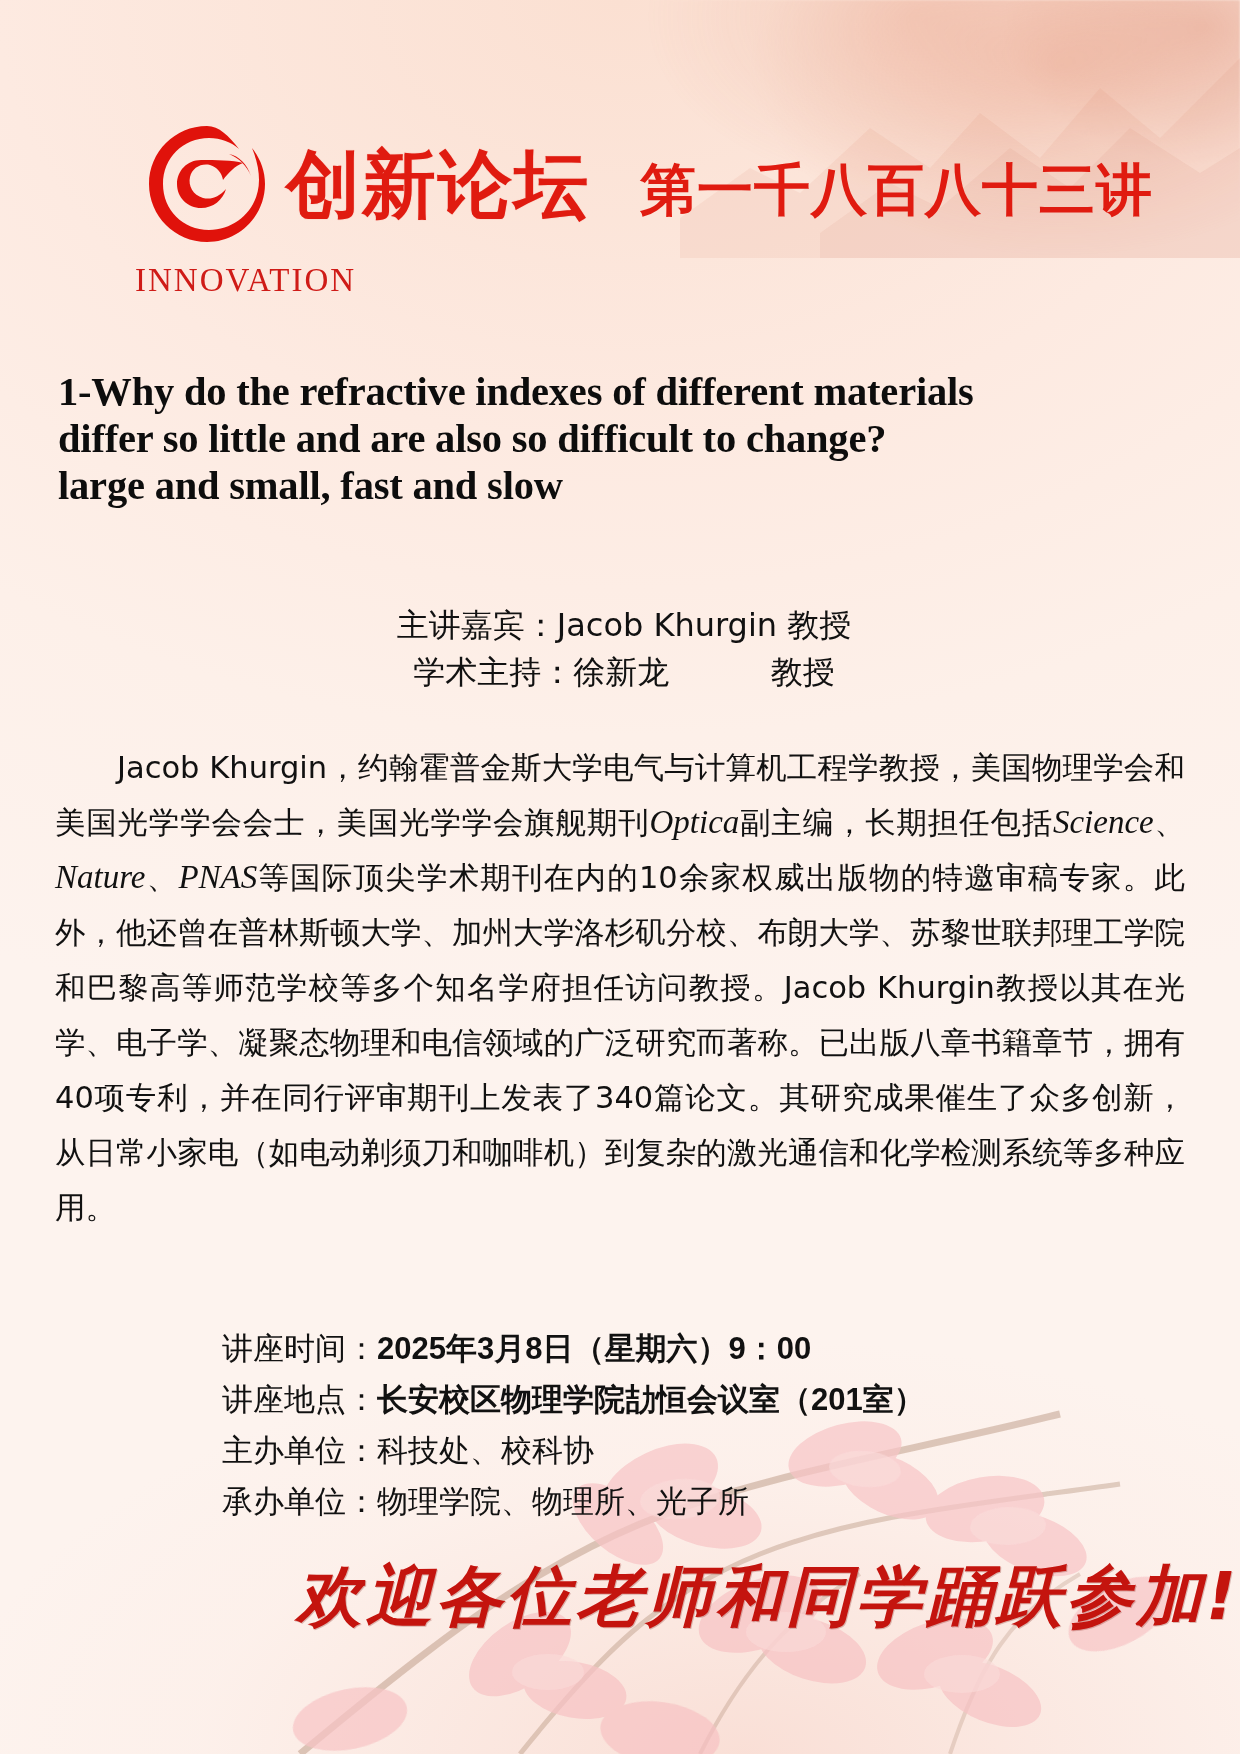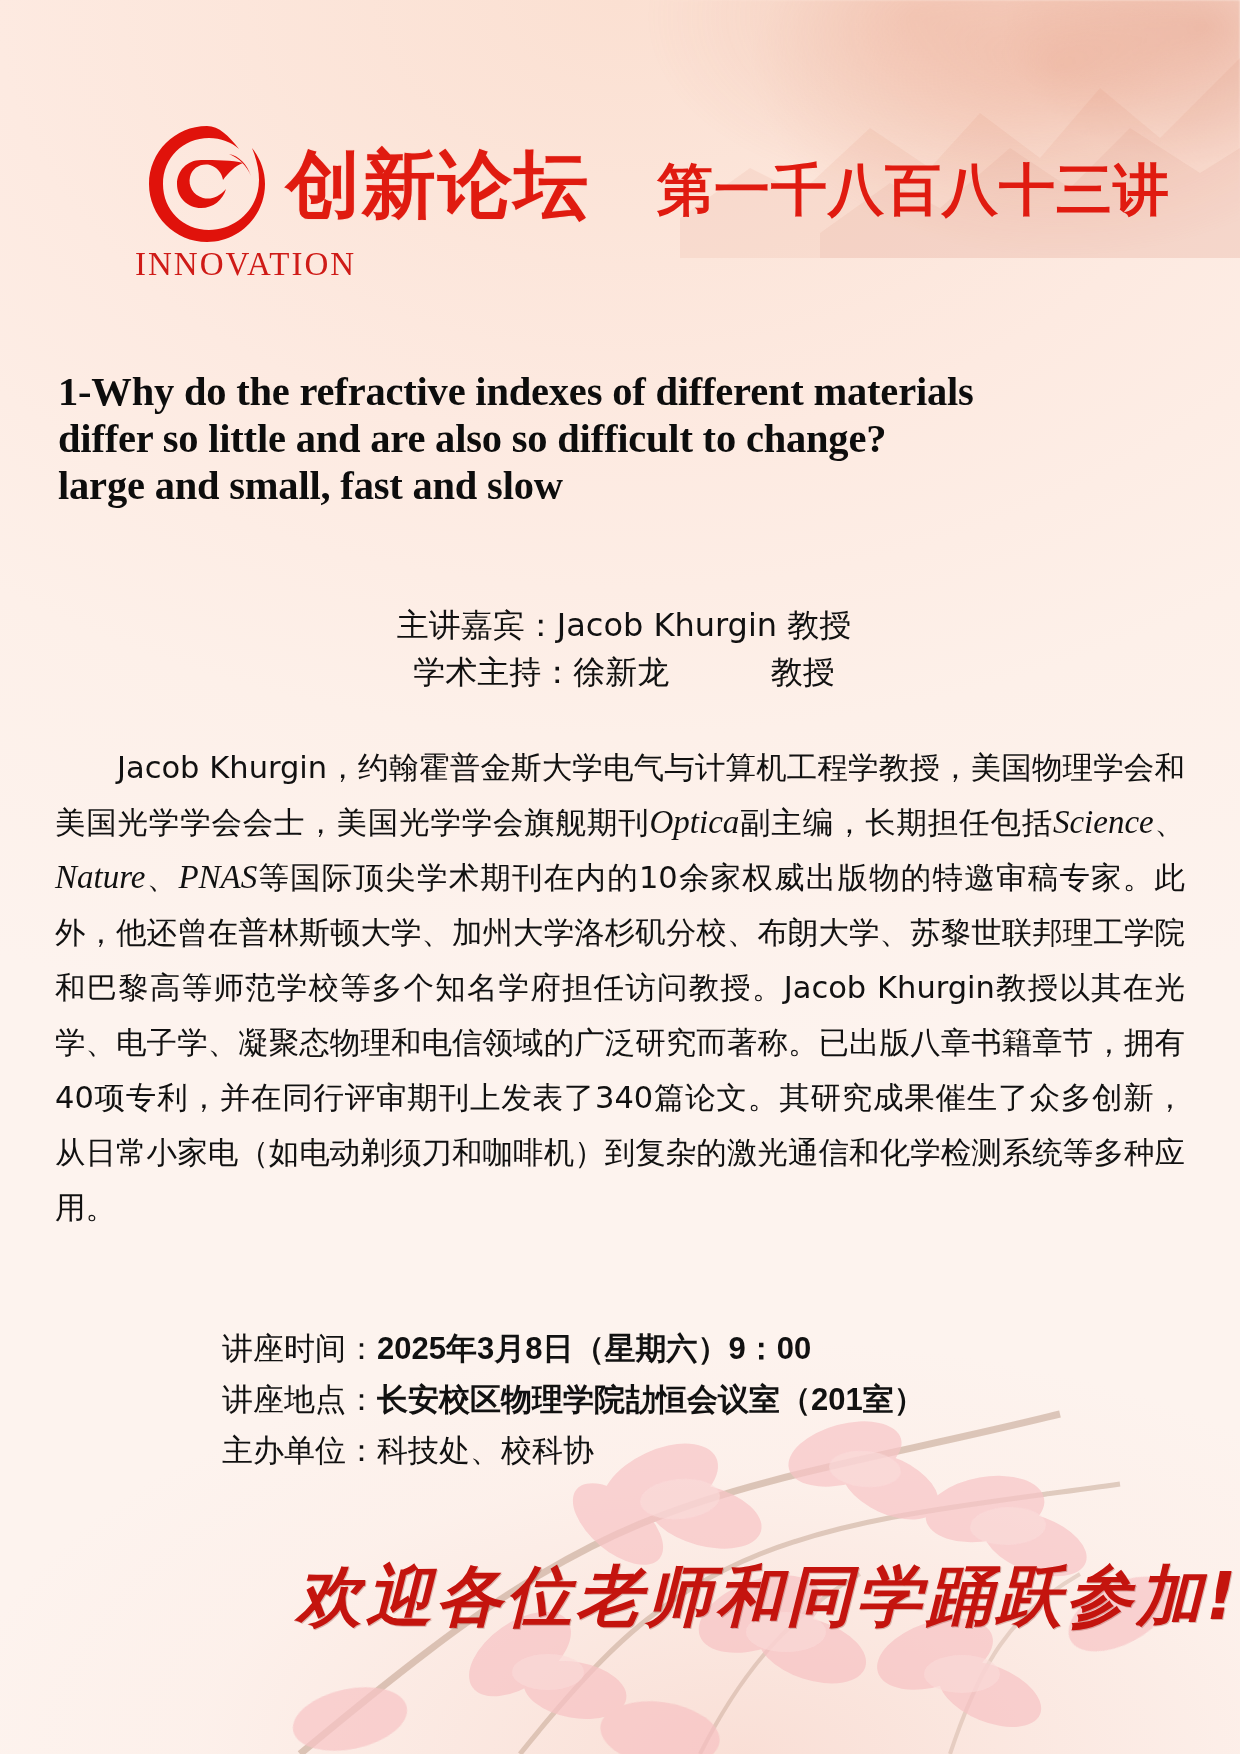--- a/index.html
+++ b/index.html
@@ -100,7 +100,6 @@
     font-size: 56px;
     letter-spacing: 1px;
     line-height: 64px;
-    margin-left: 17px;
   }
 
   

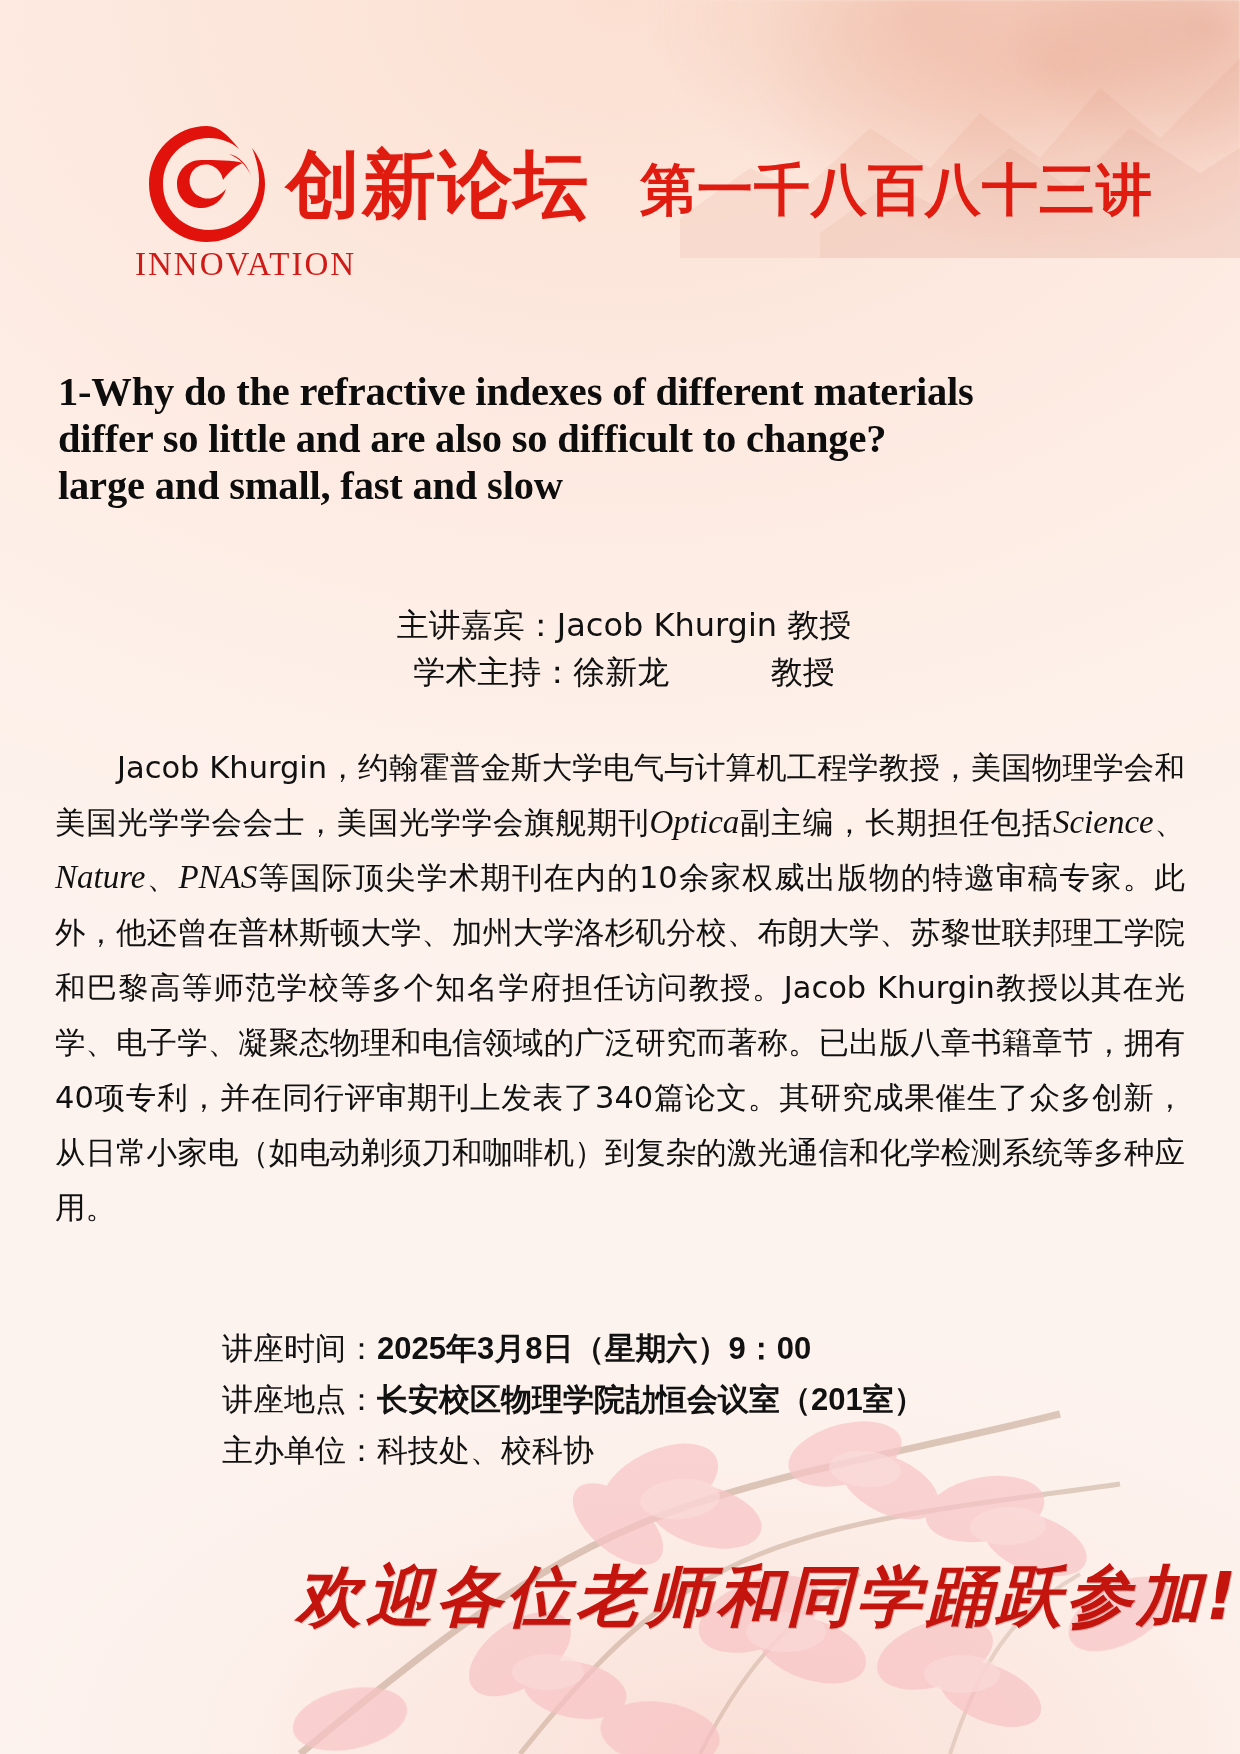--- a/index.html
+++ b/index.html
@@ -71,7 +71,7 @@
   }
   .logo-word {
     position: absolute;
-    left: 0; top: 128px;
+    left: 0; top: 144px;
     width: 215px;
     text-align: right;
     color: #cf1b17;

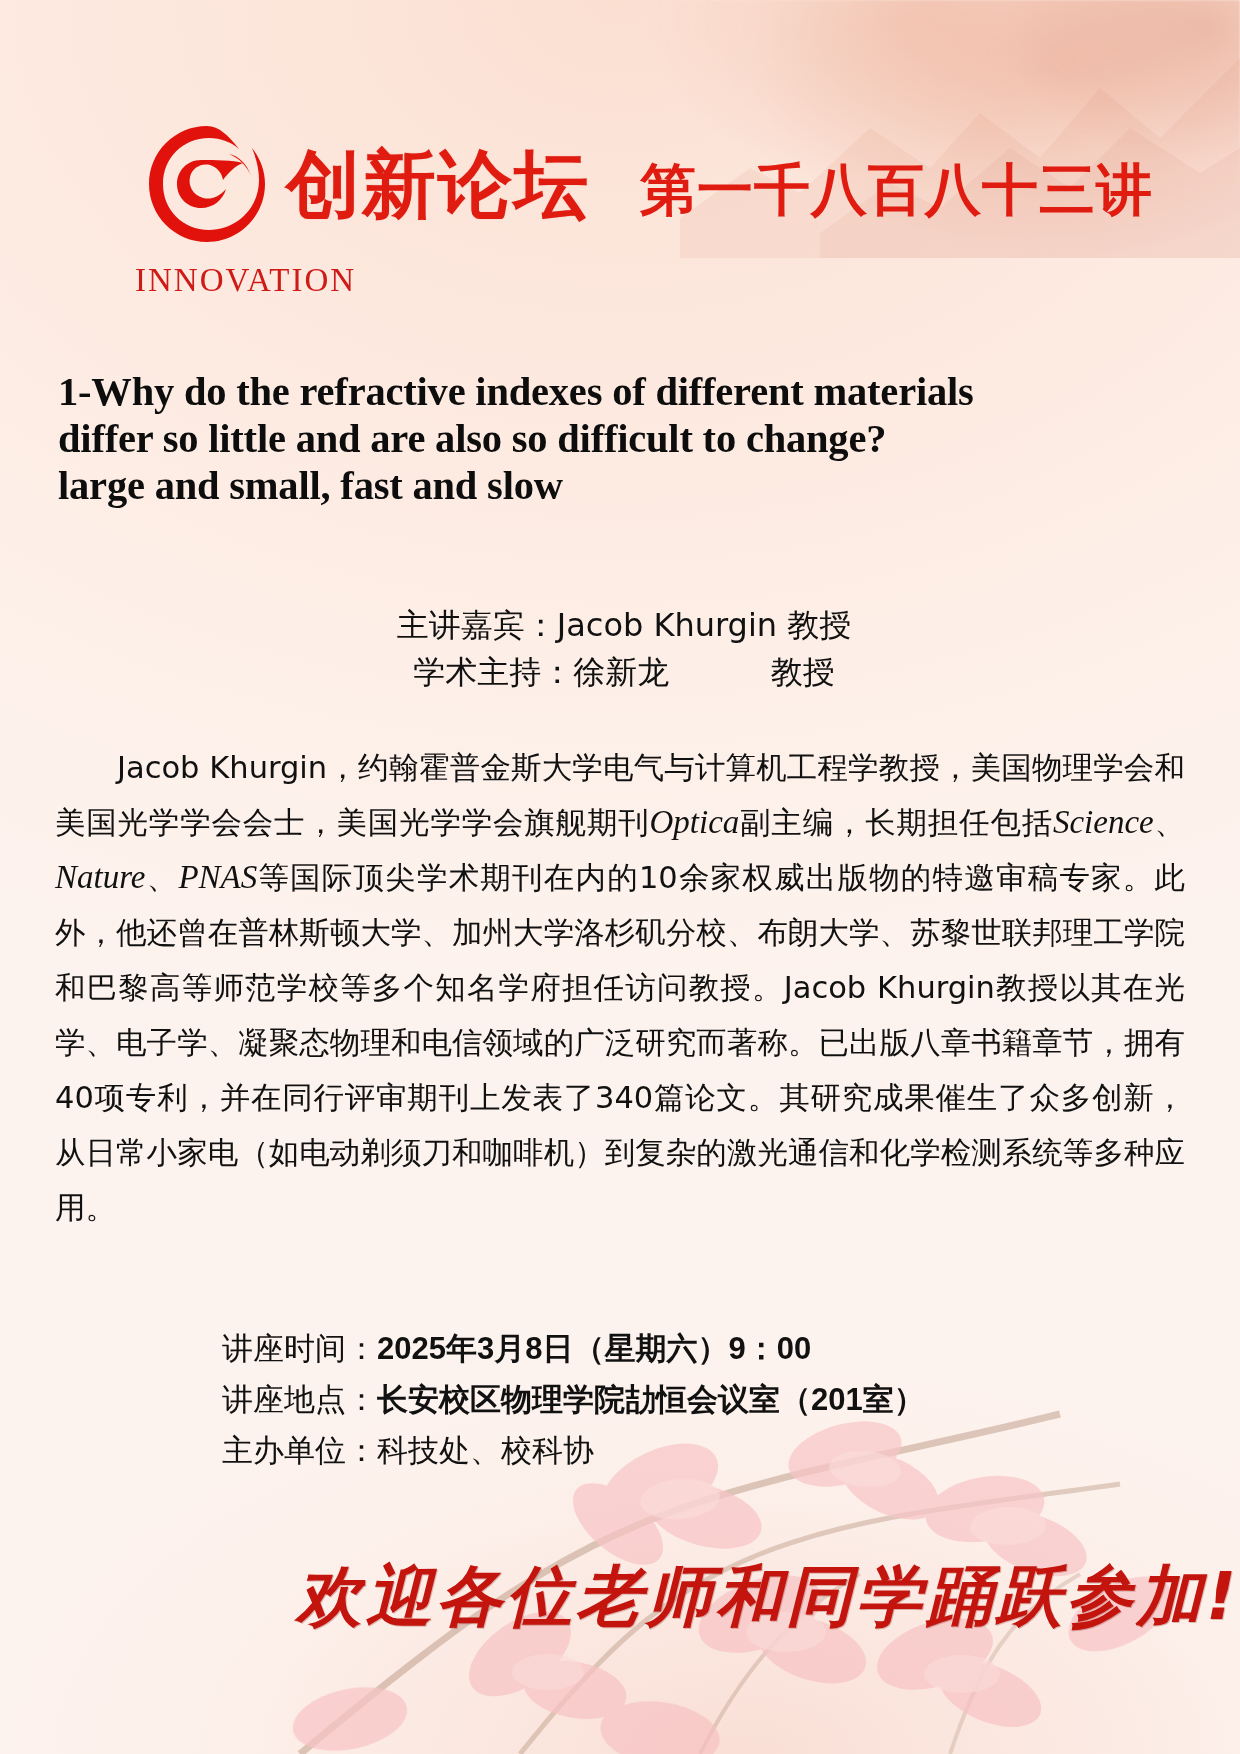--- a/index.html
+++ b/index.html
@@ -253,6 +253,7 @@
     <div class="line"><span>讲座时间：</span><b>2025年3月8日（星期六）9：00</b></div>
     <div class="line"><span>讲座地点：</span><b>长安校区物理学院劼恒会议室（201室）</b></div>
     <div class="line"><span>主办单位：</span><span>科技处、校科协</span></div>
+    <div class="line"><span>承办单位：</span><span>物理学院、物理所、光子所</span></div>
   </div>
 
   <div class="welcome">欢迎各位老师和同学踊跃参加!</div>

